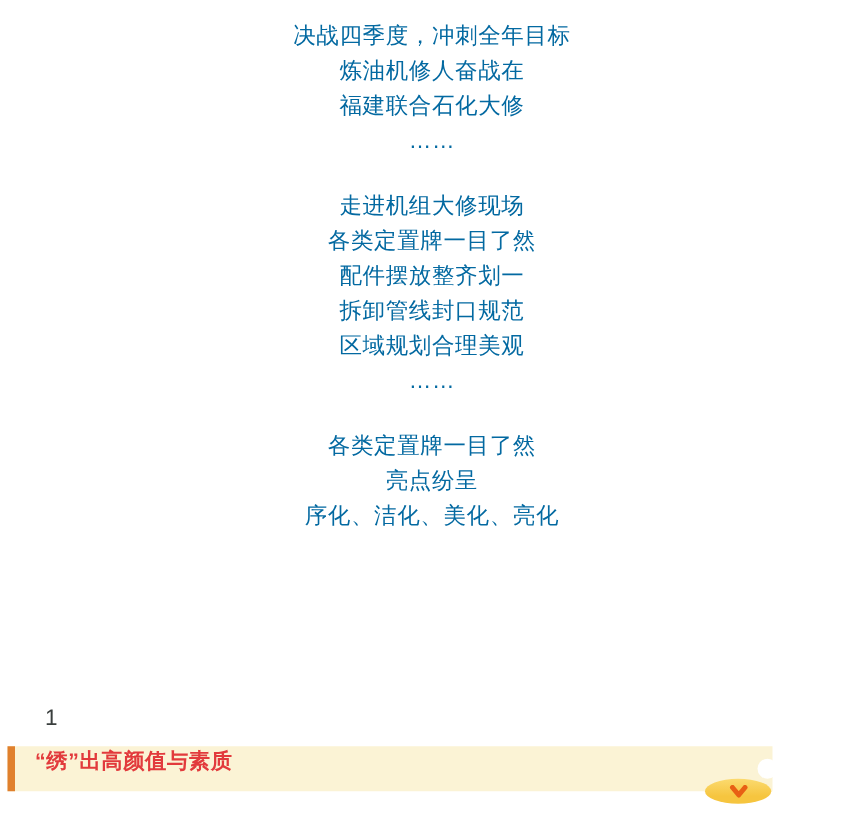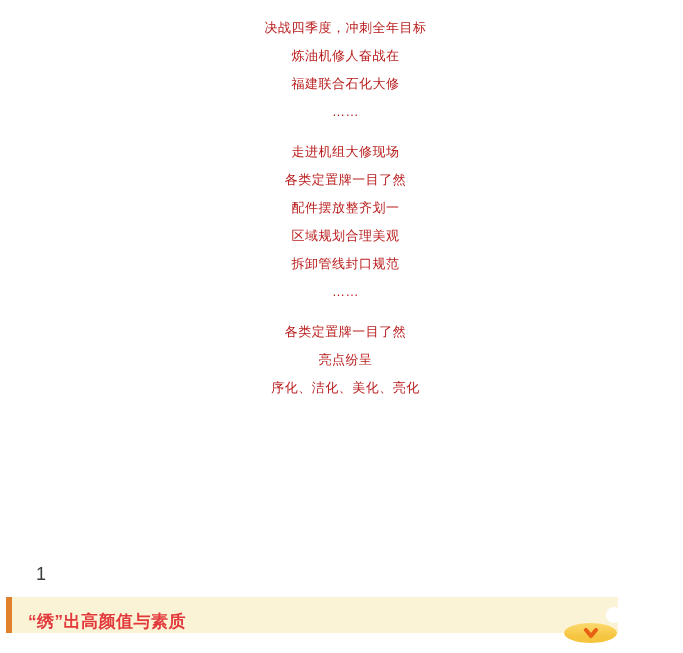--- a/index.html
+++ b/index.html
@@ -17,9 +17,9 @@
     left: 8px;
     right: 0;
     text-align: center;
-    font-size: 13px;
+    font-size: 18px;
     line-height: 28px;
-    color: #b91c1c;
+    color: #0369a1;
     letter-spacing: 0.5px;
   }
   .stanza + .stanza { margin-top: 12px; }

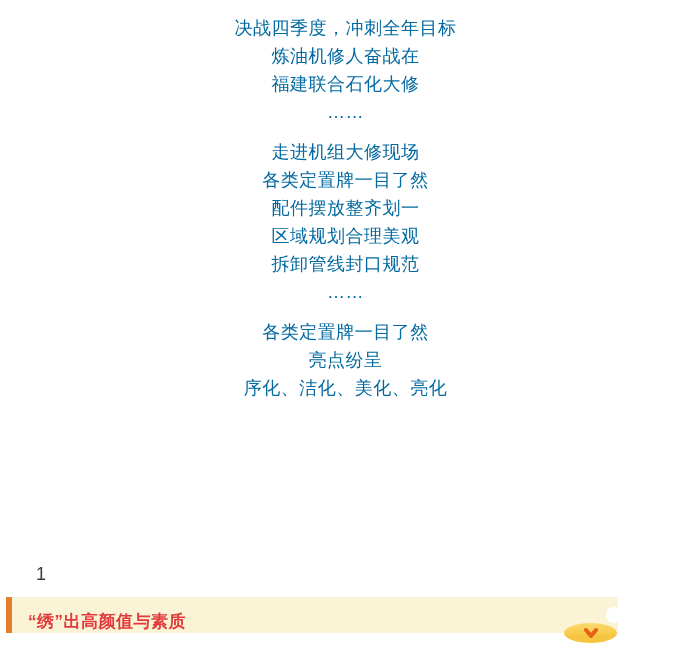--- a/index.html
+++ b/index.html
@@ -22,7 +22,7 @@
     color: #0369a1;
     letter-spacing: 0.5px;
   }
-  .stanza + .stanza { margin-top: 12px; }
+  .stanza + .stanza { margin-top: 24px; }
   .poem-line { height: 28px; }
   .page-number {
     position: absolute;

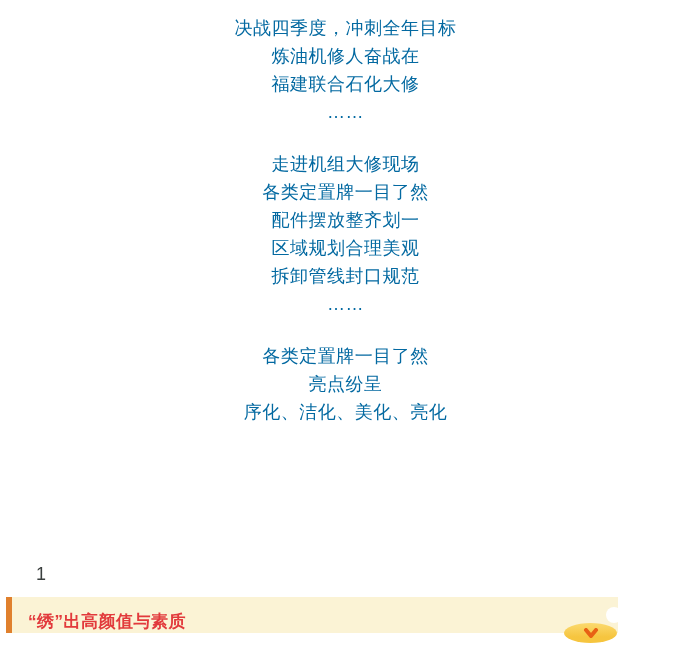--- a/index.html
+++ b/index.html
@@ -95,8 +95,8 @@
       <div class="poem-line">走进机组大修现场</div>
       <div class="poem-line">各类定置牌一目了然</div>
       <div class="poem-line">配件摆放整齐划一</div>
+      <div class="poem-line">拆卸管线封口规范</div>
       <div class="poem-line">区域规划合理美观</div>
-      <div class="poem-line">拆卸管线封口规范</div>
       <div class="poem-line">……</div>
     </div>
     <div class="stanza">

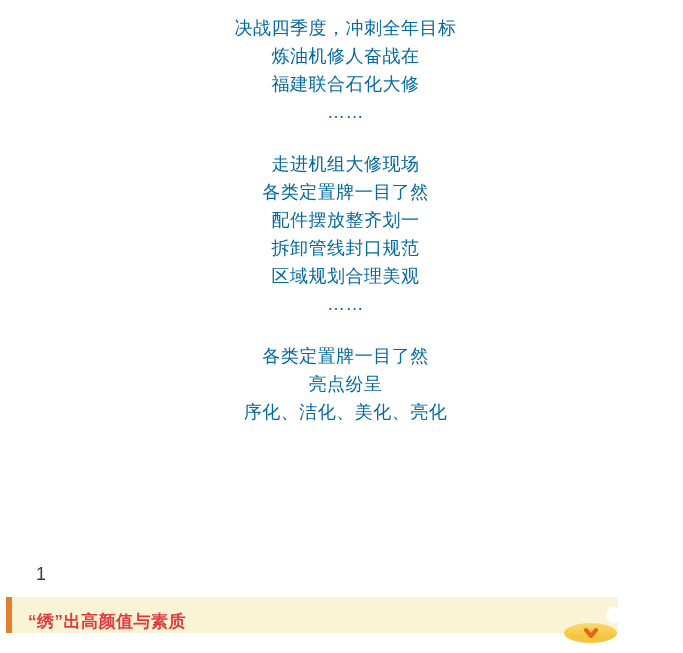--- a/index.html
+++ b/index.html
@@ -41,7 +41,7 @@
     background: #FBF3D5;
     border-left: 6px solid #E0802D;
     display: flex;
-    align-items: flex-end;
+    align-items: flex-start;
     padding-left: 16px;
     z-index: 1;
   }

